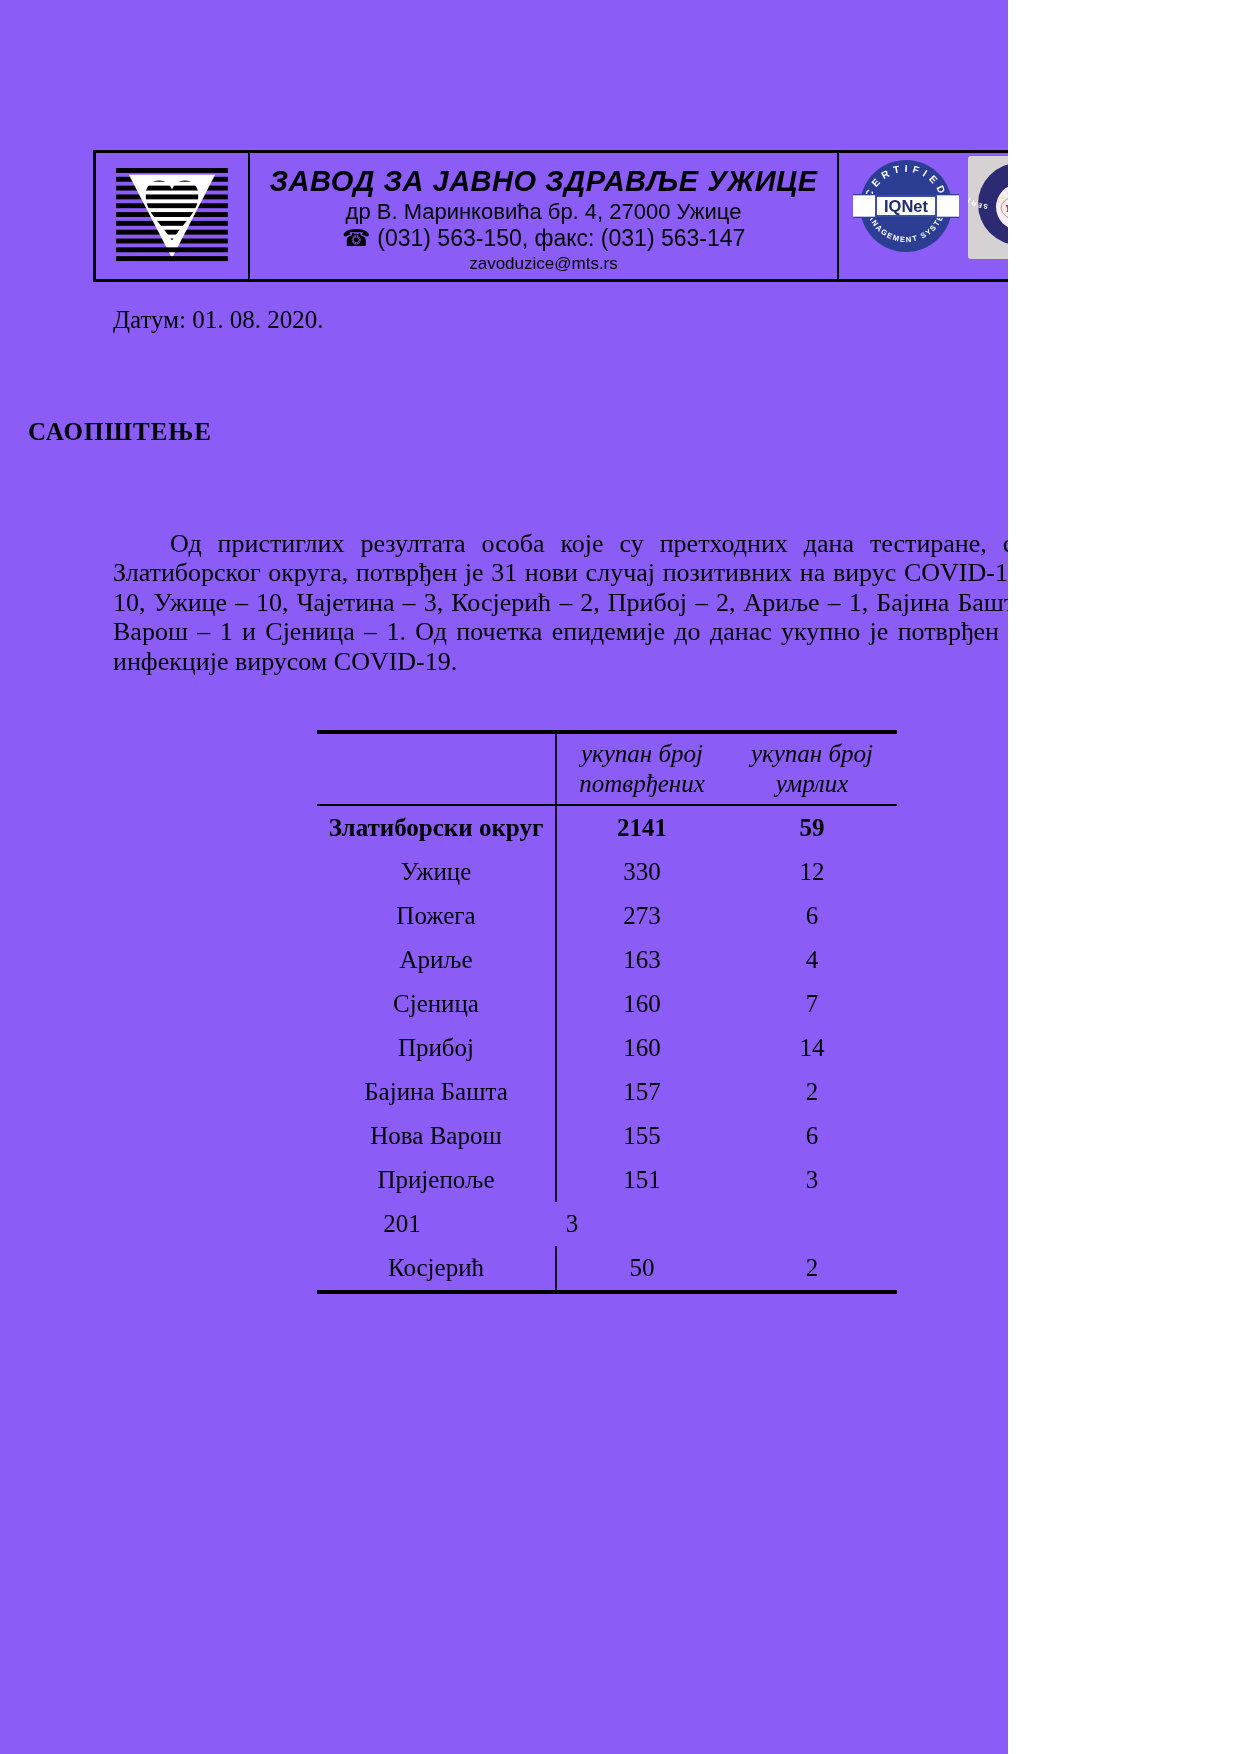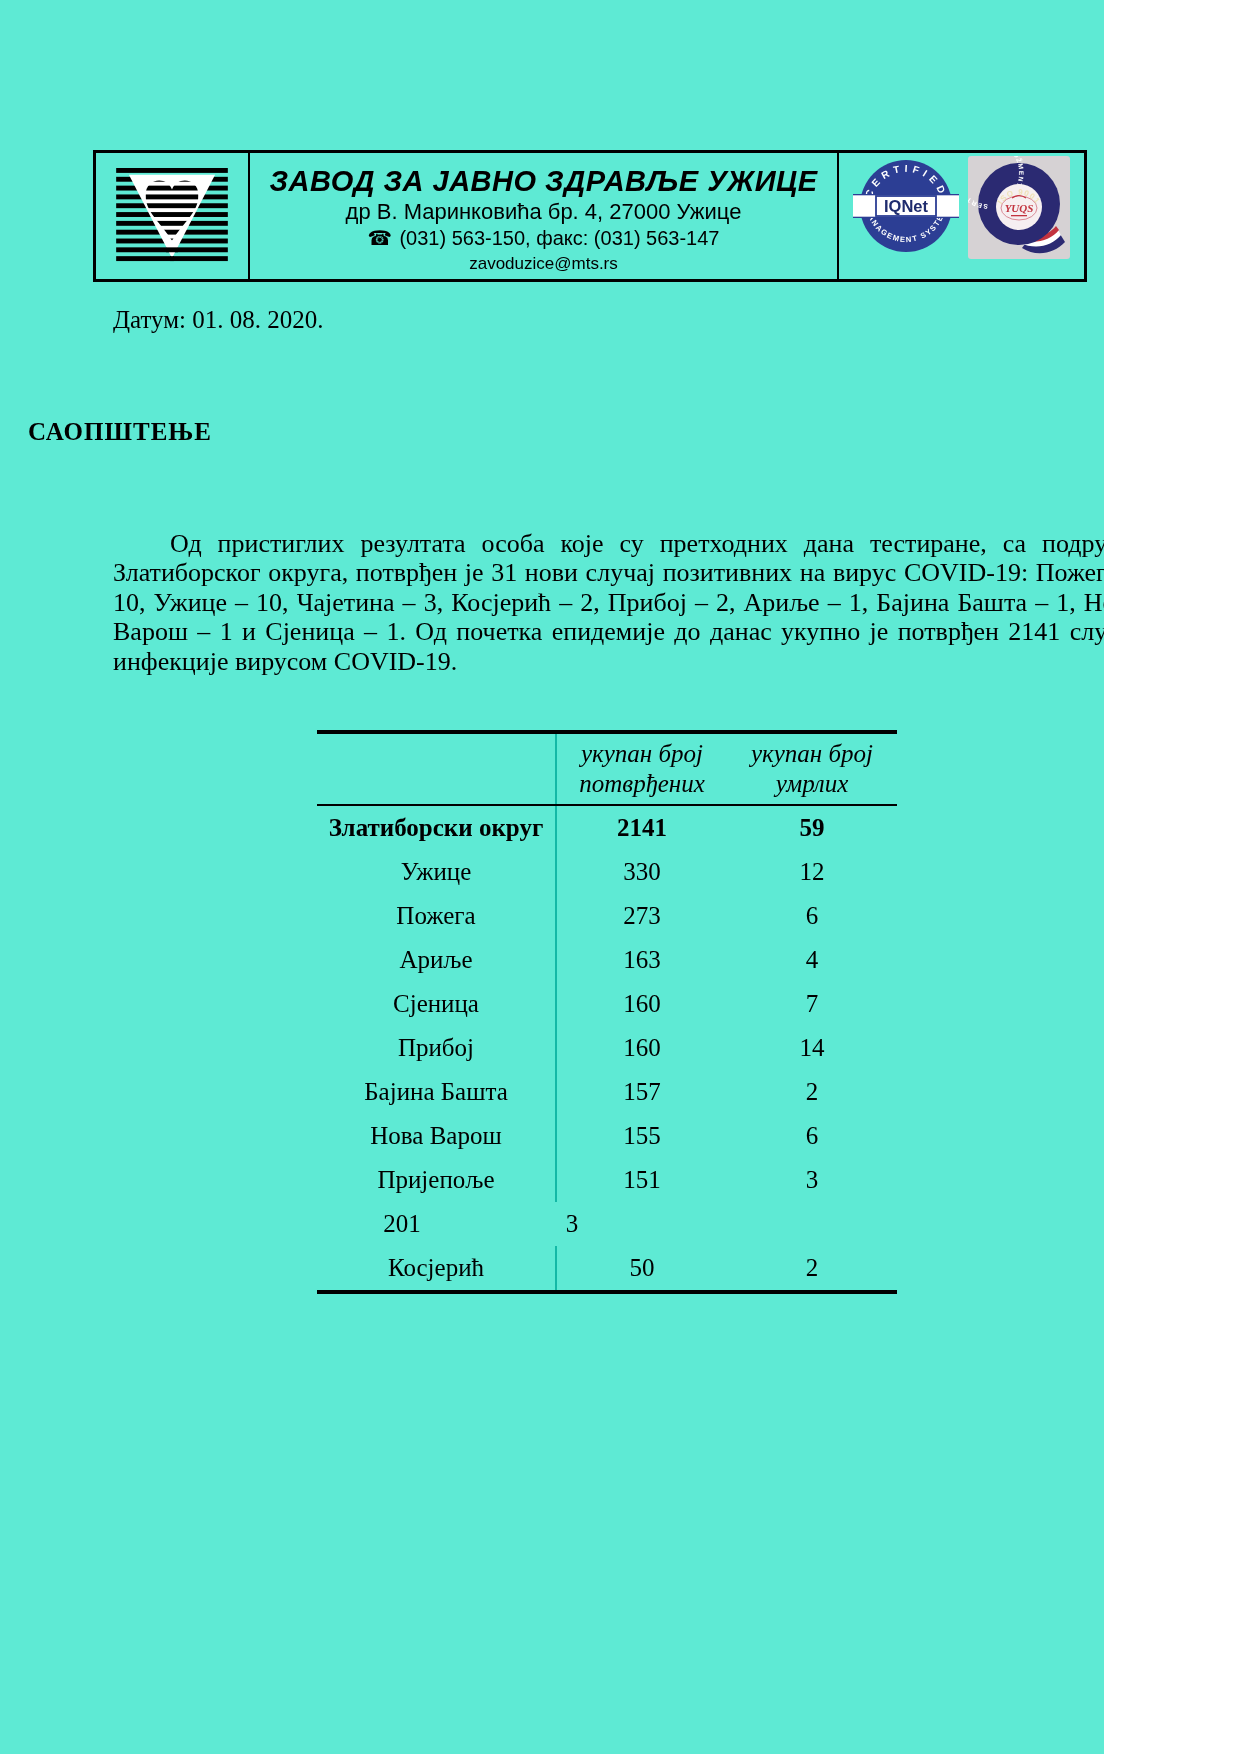--- a/index.html
+++ b/index.html
@@ -3,7 +3,7 @@
 <meta charset="utf-8">
 <style>
   html,body{margin:0;padding:0;background:#ffffff;}
-  .page{position:relative;width:1104px;height:1754px;background:#5eead4;color:#000;
+  .page{position:relative;width:1008px;height:1754px;background:#8b5cf6;color:#000;
         font-family:"Liberation Serif", serif;overflow:hidden;}
 
   

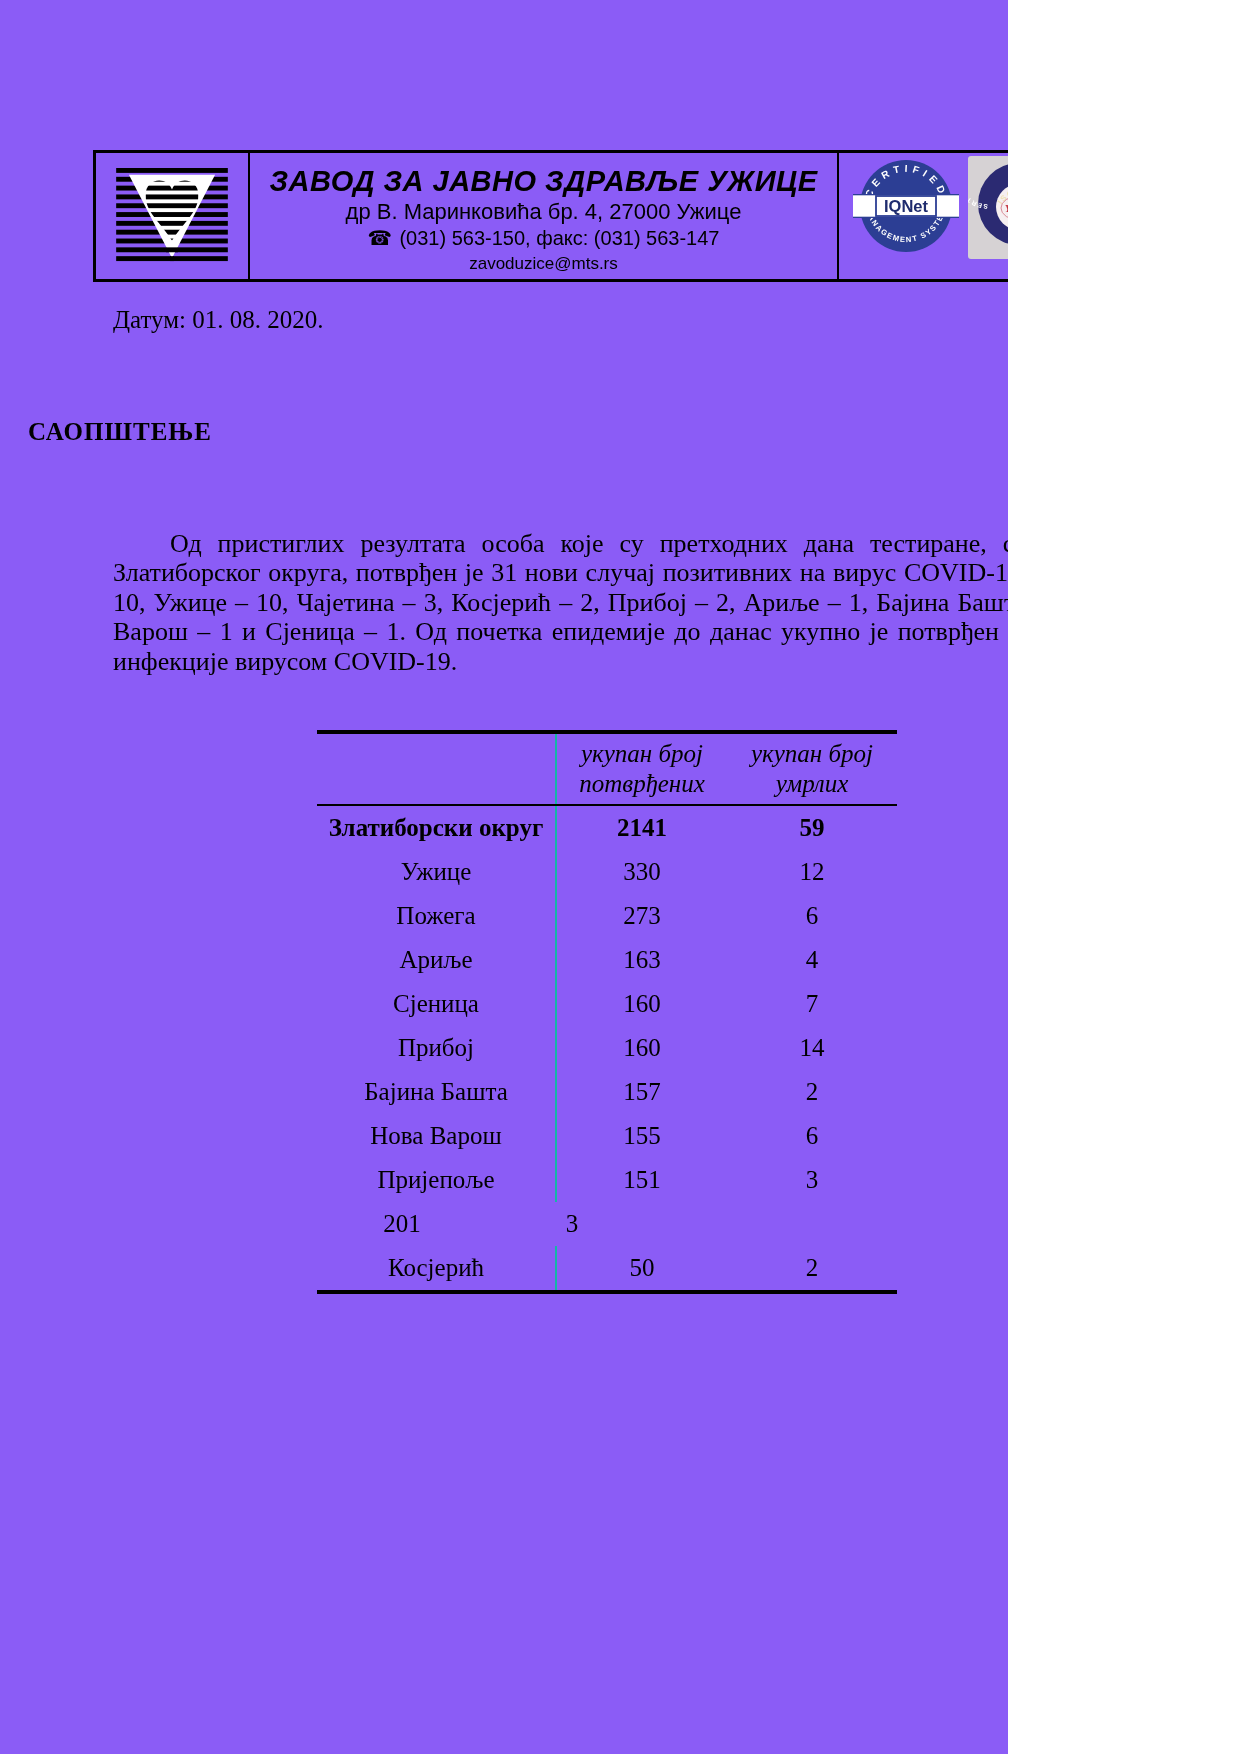--- a/index.html
+++ b/index.html
@@ -16,7 +16,7 @@
             padding-top:11px;}
   .org-name{font-size:29px;font-weight:bold;font-style:italic;line-height:34px;letter-spacing:.5px;}
   .org-address{font-size:22px;line-height:27px;}
-  .org-phone{font-size:20px;line-height:26px;}
+  .org-phone{font-size:23px;line-height:26px;}
   .org-phone .ph-icon{margin-right:7px;}
   .org-email{font-size:17px;line-height:25px;}
   .certs-cell{flex:1;display:flex;align-items:flex-start;justify-content:center;

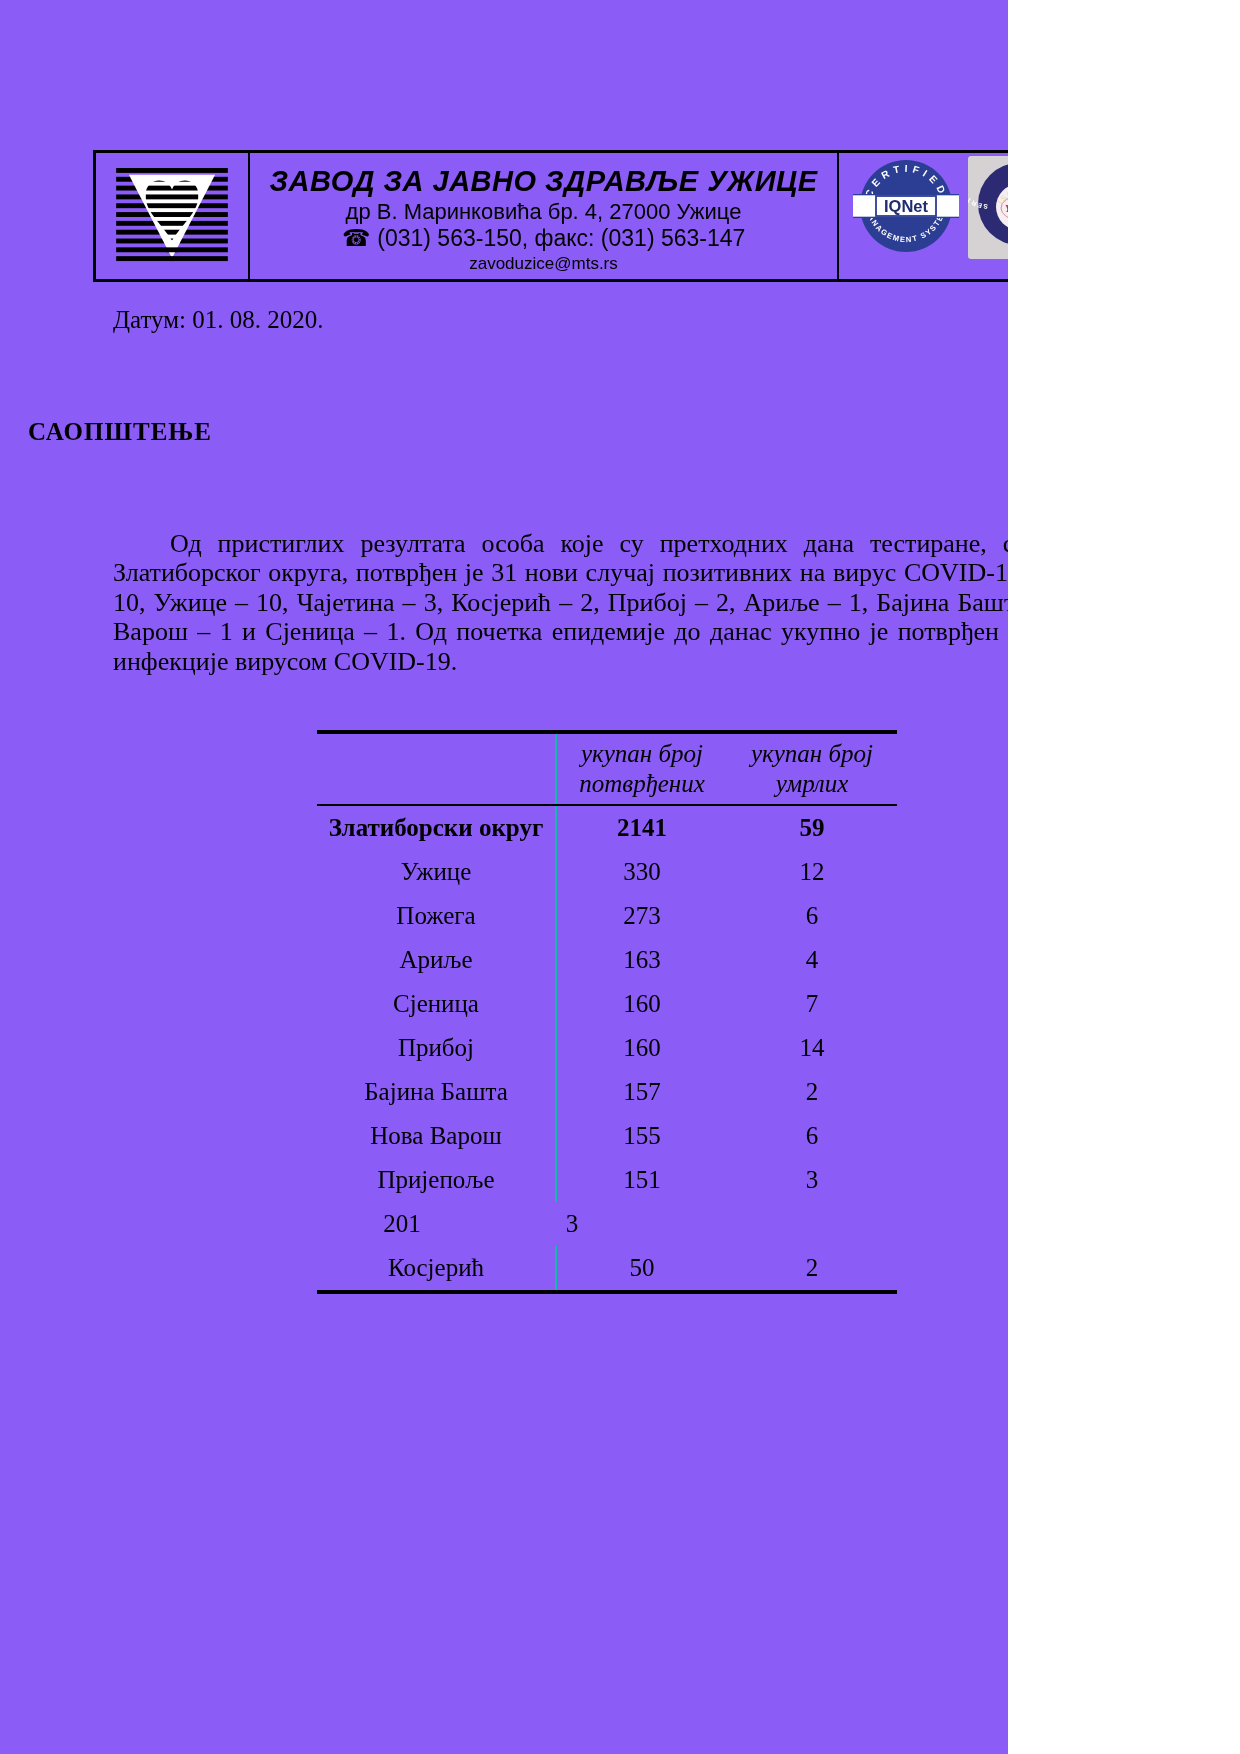--- a/index.html
+++ b/index.html
@@ -34,7 +34,7 @@
                border-top:4px solid #000;border-bottom:4px solid #000;
                box-sizing:border-box;font-size:25px;}
   .trow{display:flex;align-items:center;}
-  .trow .c1{width:240px;align-self:stretch;border-right:2px solid #14b8a6;box-sizing:border-box;
+  .trow .c1{width:240px;align-self:stretch;border-right:2px solid #0f172a;box-sizing:border-box;
             display:flex;align-items:center;justify-content:center;text-align:left;}
   .trow .c2,.trow .c3{width:170px;text-align:center;}
   .head-row{height:70px;border-bottom:2px solid #000;font-style:italic;}

